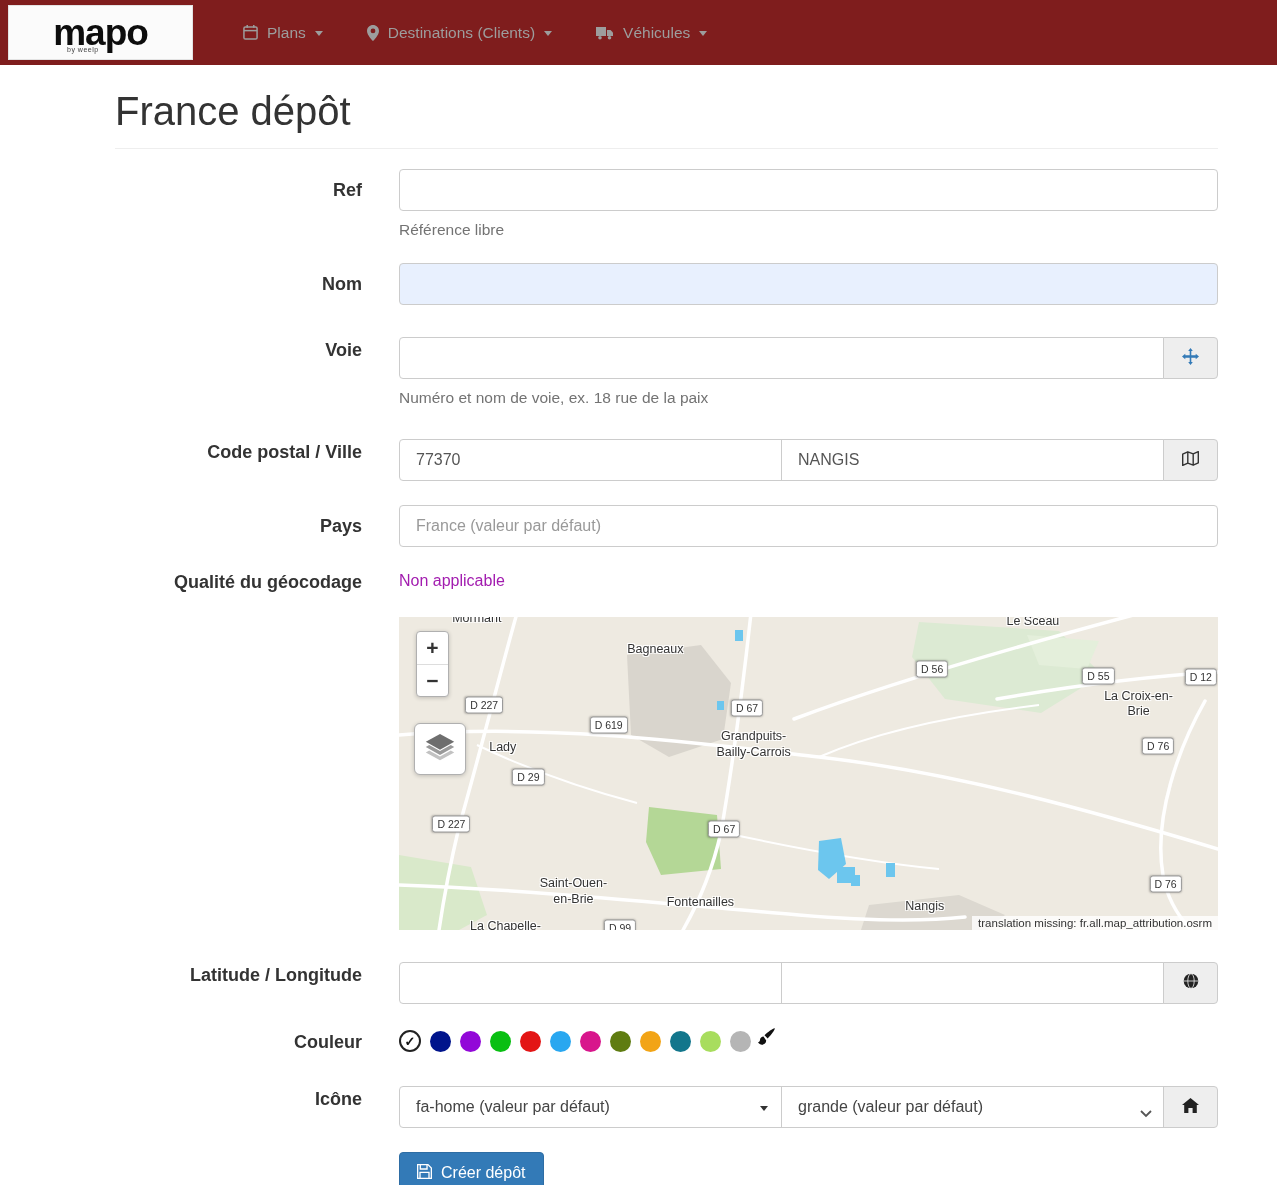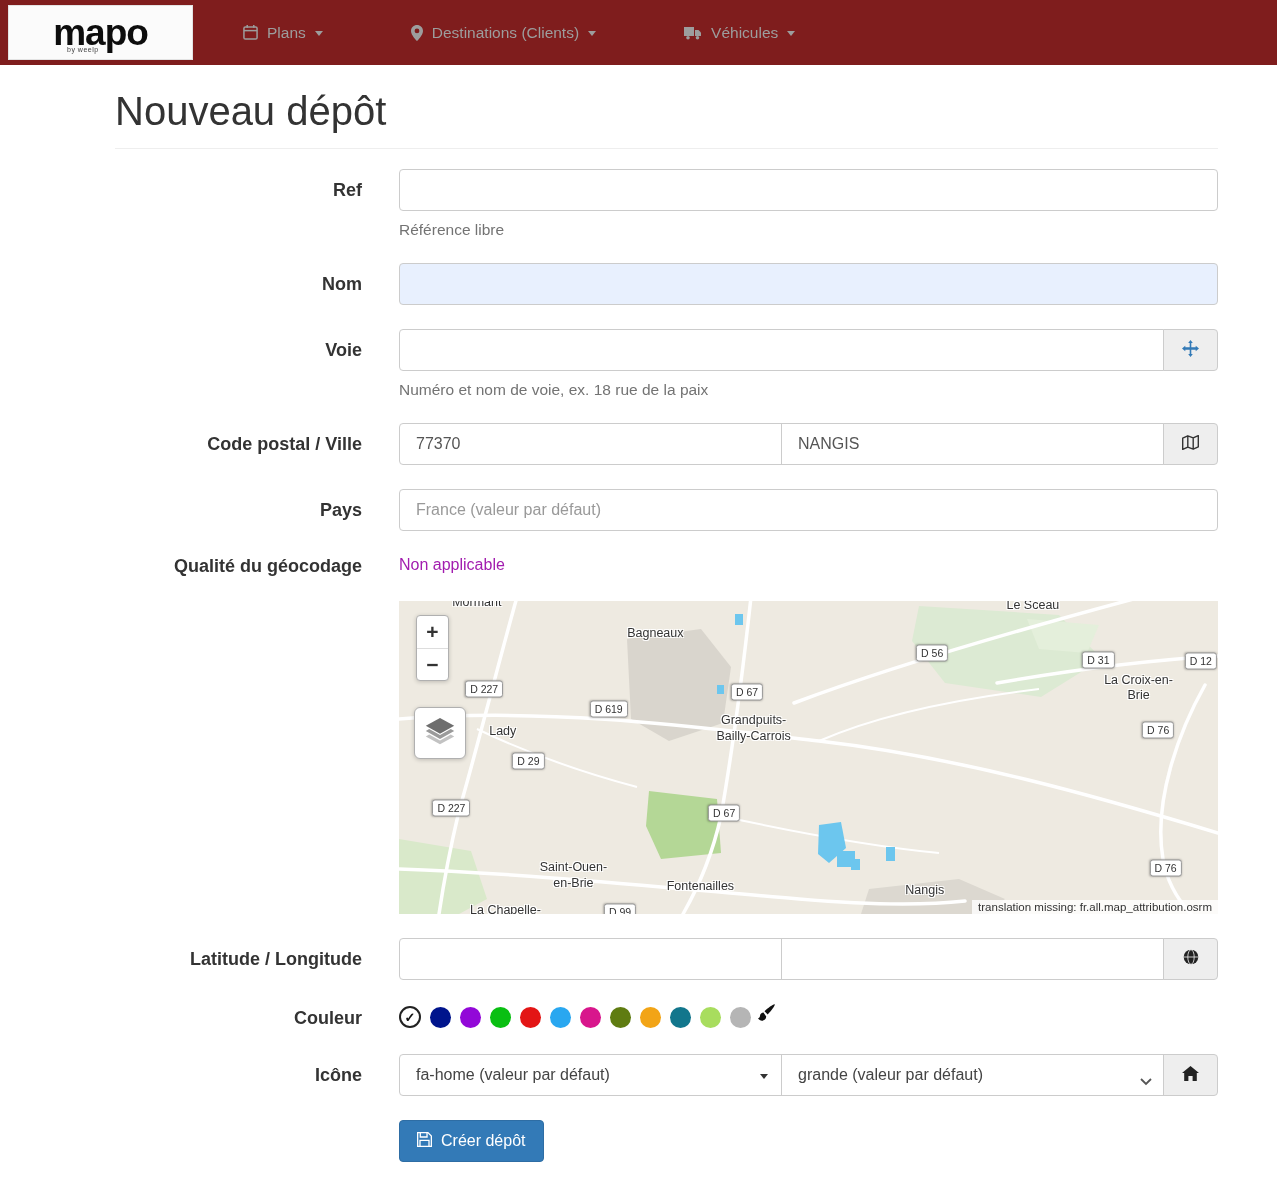--- a/index.html
+++ b/index.html
@@ -12,7 +12,7 @@
            border:1px solid #e3e3e3; display:flex; align-items:center; justify-content:center; cursor:pointer; }
   .brand-text { font-size:37px; font-weight:bold; color:#0d0d0d; letter-spacing:-1px; line-height:1; }
   .brand-sub { position:absolute; left:58px; bottom:6px; font-size:7px; color:#444; letter-spacing:.5px; }
-  .nav-items { display:flex; margin-left:28px;gap:44px; }
+  .nav-items { display:flex; margin-left:28px; }
   .nav-item { display:flex; align-items:center; gap:9px; padding:0 22px; height:65px;
               color:#9d9d9d; font-size:15.5px; cursor:pointer; }
   .nav-item svg { display:block; }

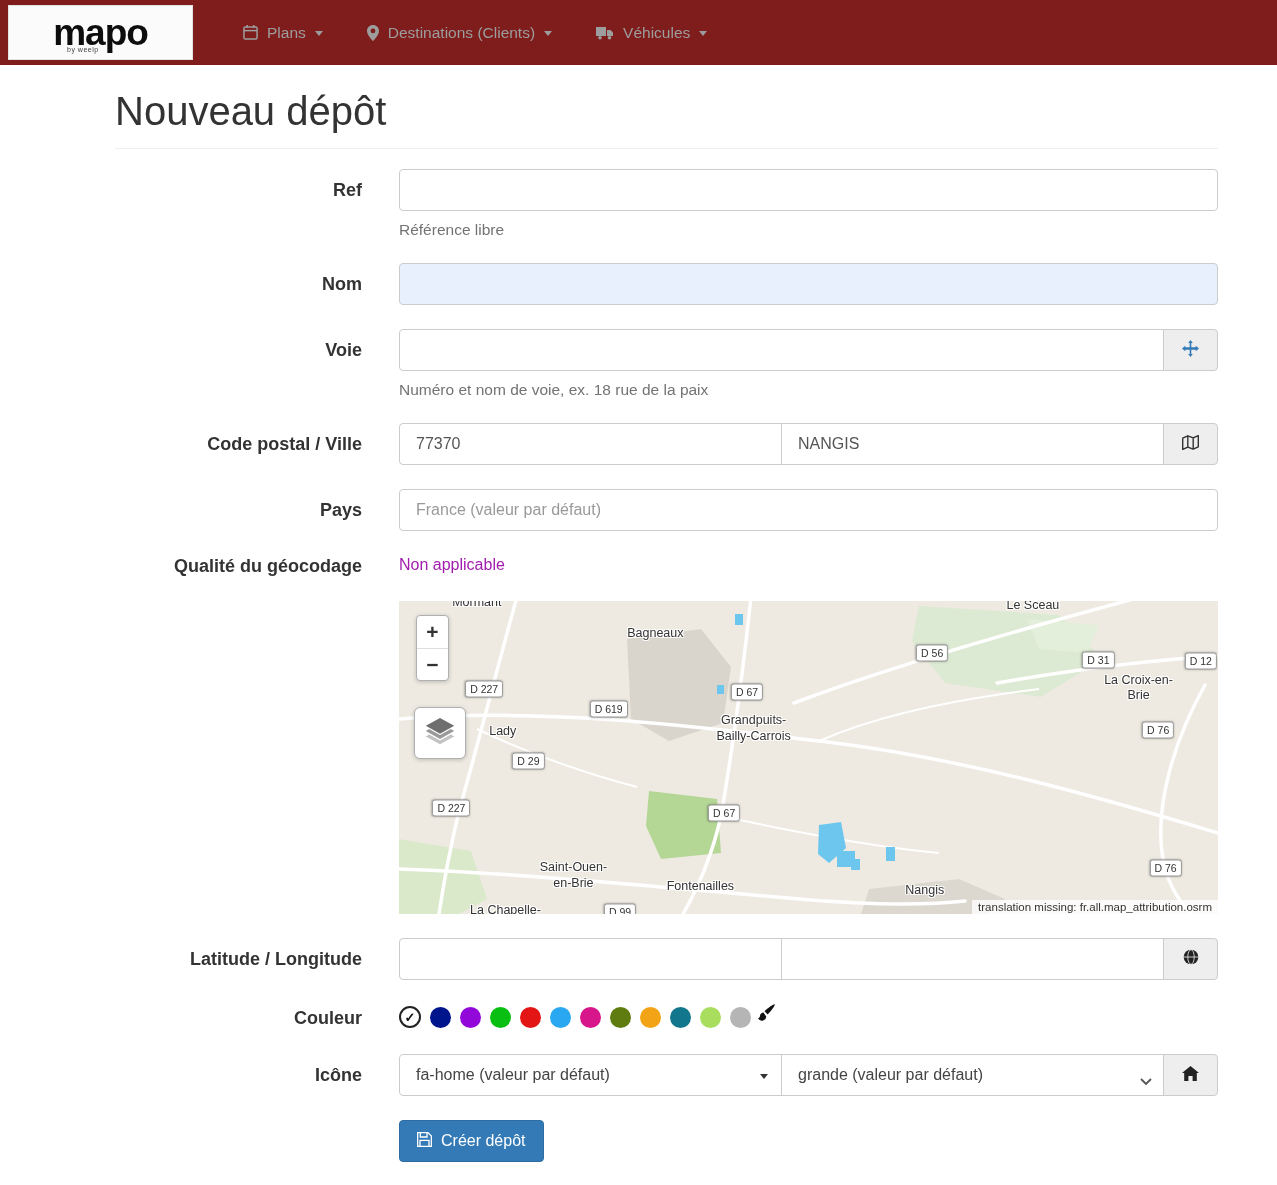--- a/index.html
+++ b/index.html
@@ -135,7 +135,7 @@
 </nav>
 
 <div class="container">
-  <h1 class="page-title">Nouveau dépôt</h1>
+  <h1 class="page-title">France dépôt</h1>
   <hr class="title-rule">
 
   <div class="form-group">

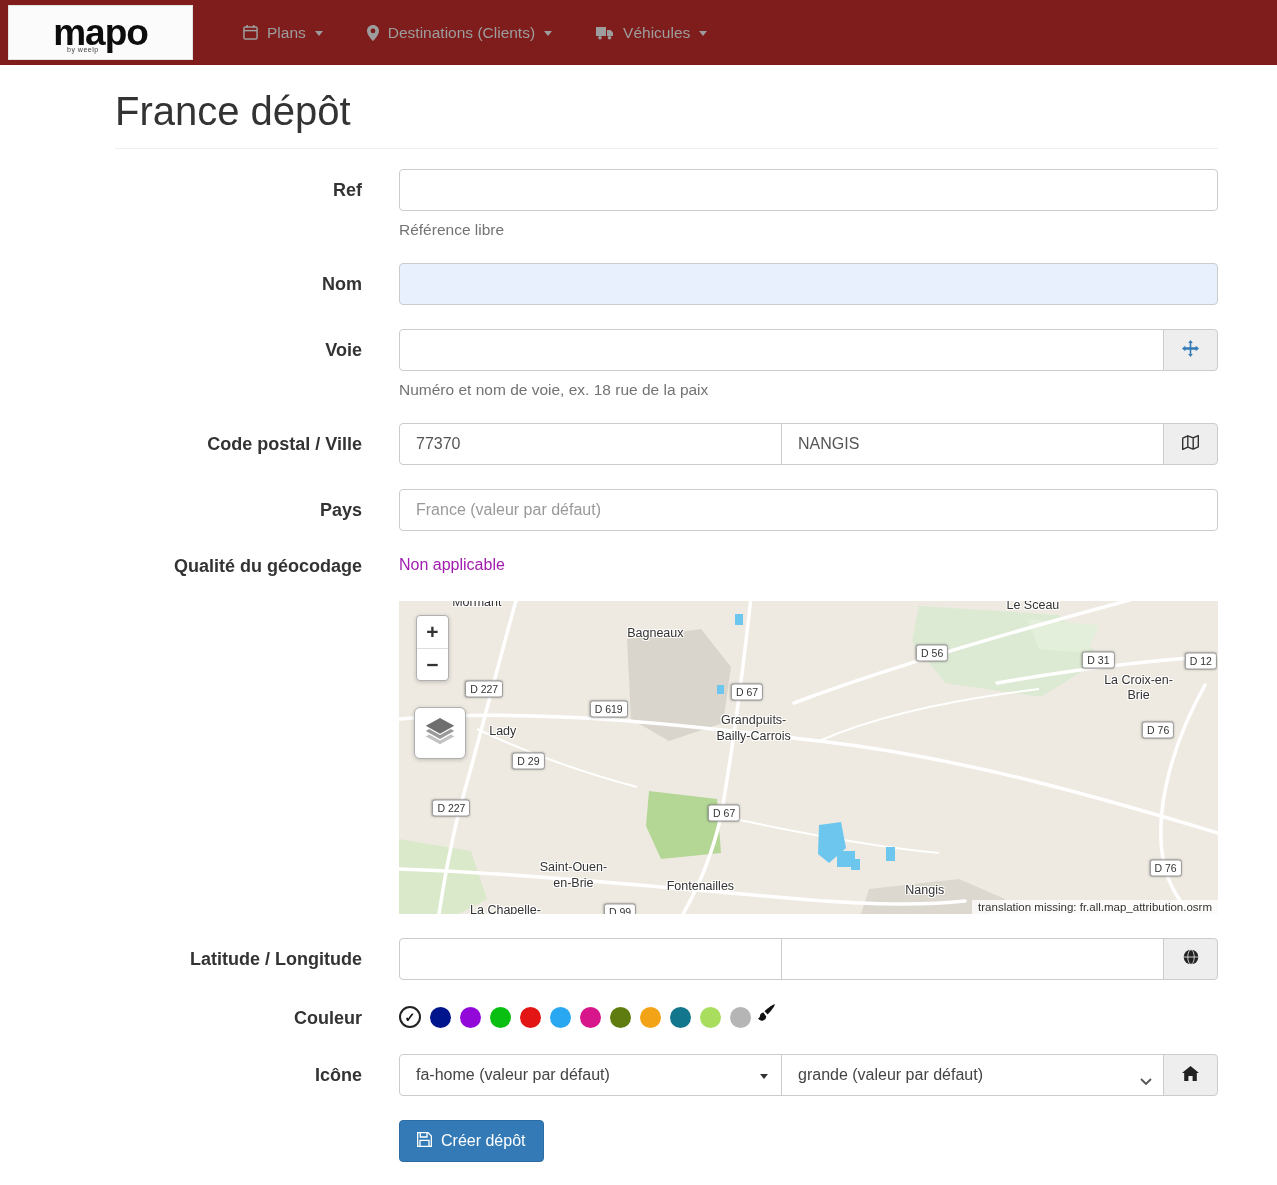--- a/index.html
+++ b/index.html
@@ -37,7 +37,7 @@
   .form-control::placeholder { color:#999; }
   .nom-bg { background:#e8f0fe; }
 
-  .input-group { display:flex; width:100%; }
+  .input-group { display:flex; width:100%;margin-top:8px; }
   .input-group .form-control { border-radius:4px 0 0 4px; }
   .input-group .form-control + .form-control { border-radius:0; margin-left:-1px; }
   .addon { width:55px; min-width:55px; background:#eee; border:1px solid #ccc; margin-left:-1px;

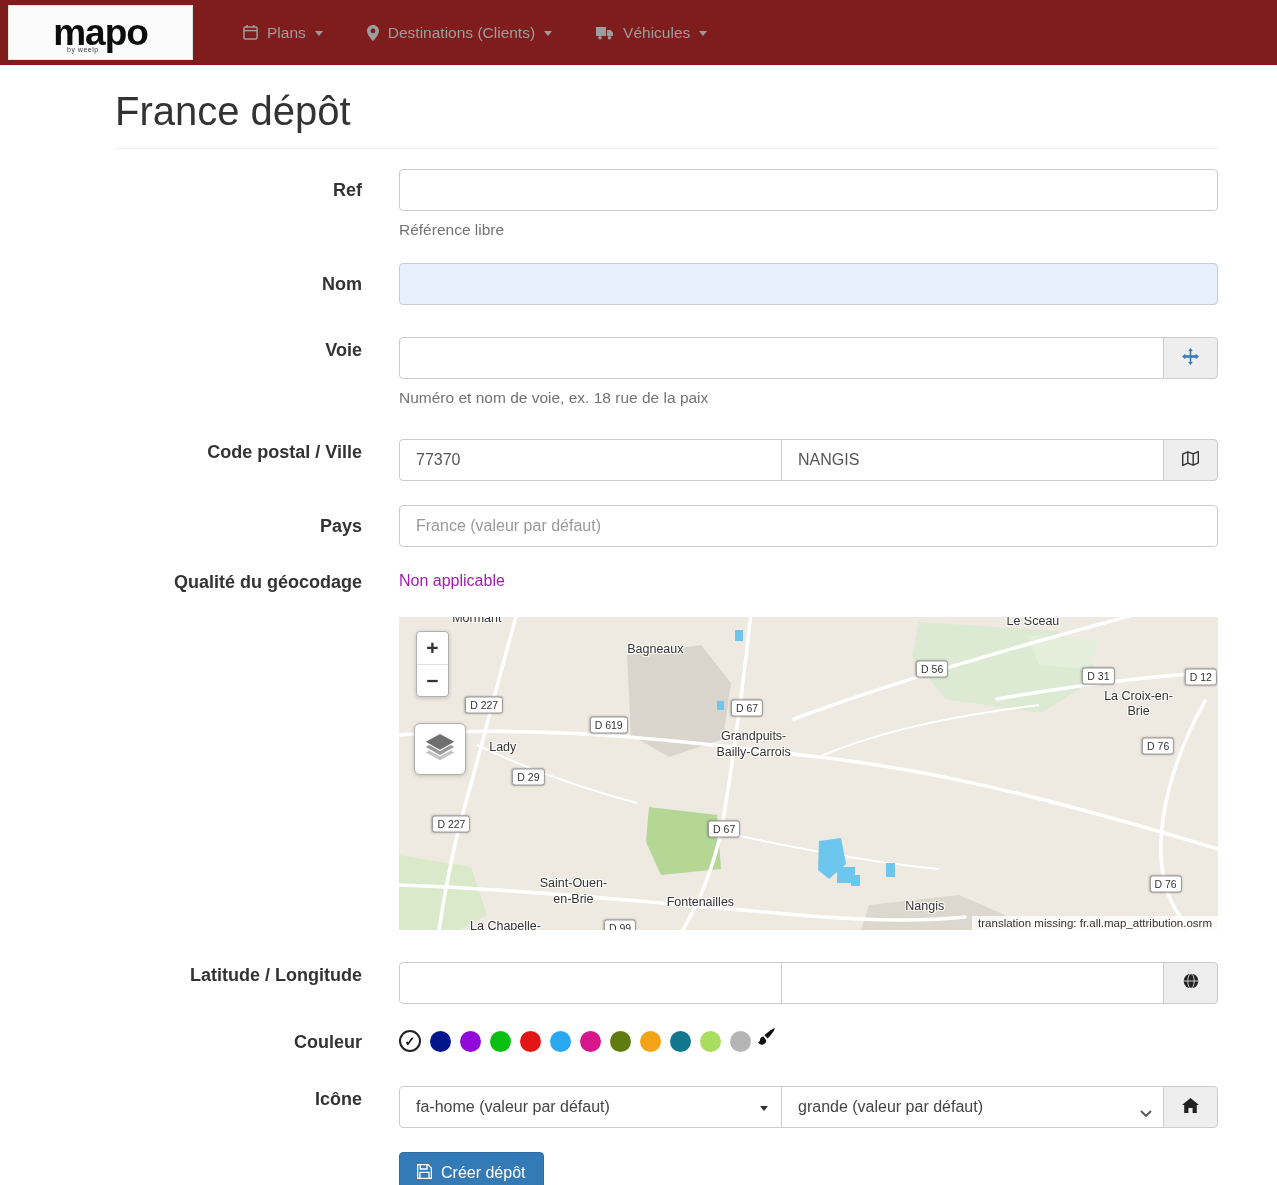--- a/index.html
+++ b/index.html
@@ -253,7 +253,7 @@
             <div class="road-badge" style="left: 25.6%; top: 34.6%;">D 619</div>
             <div class="road-badge" style="left: 42.5%; top: 29.2%;">D 67</div>
             <div class="road-badge" style="left: 65.1%; top: 16.7%;">D 56</div>
-            <div class="road-badge" style="left: 85.4%; top: 19%;">D 31</div>
+            <div class="road-badge" style="left: 85.4%; top: 19%;">D 55</div>
             <div class="road-badge" style="left: 97.9%; top: 19.3%;">D 12</div>
             <div class="road-badge" style="left: 92.7%; top: 41.3%;">D 76</div>
             <div class="road-badge" style="left: 15.8%; top: 51%;">D 29</div>

